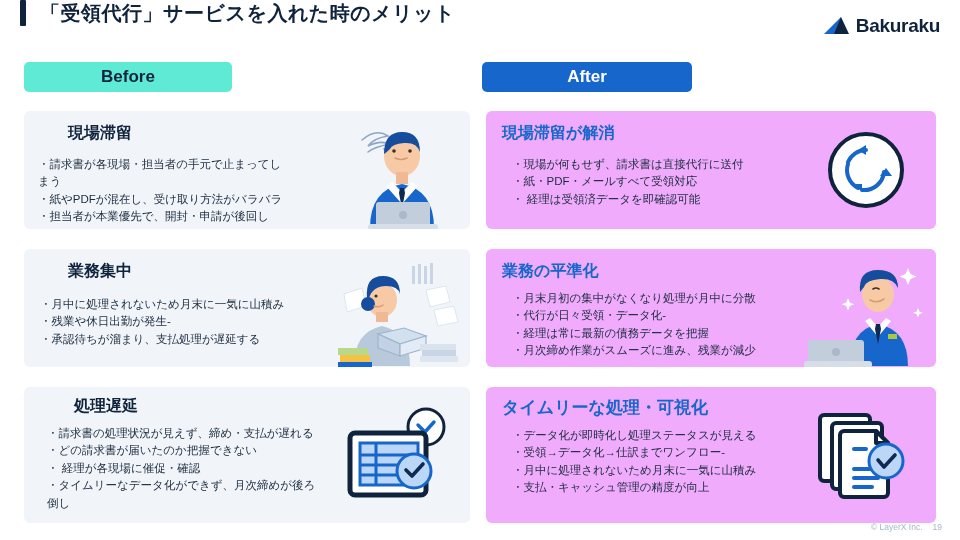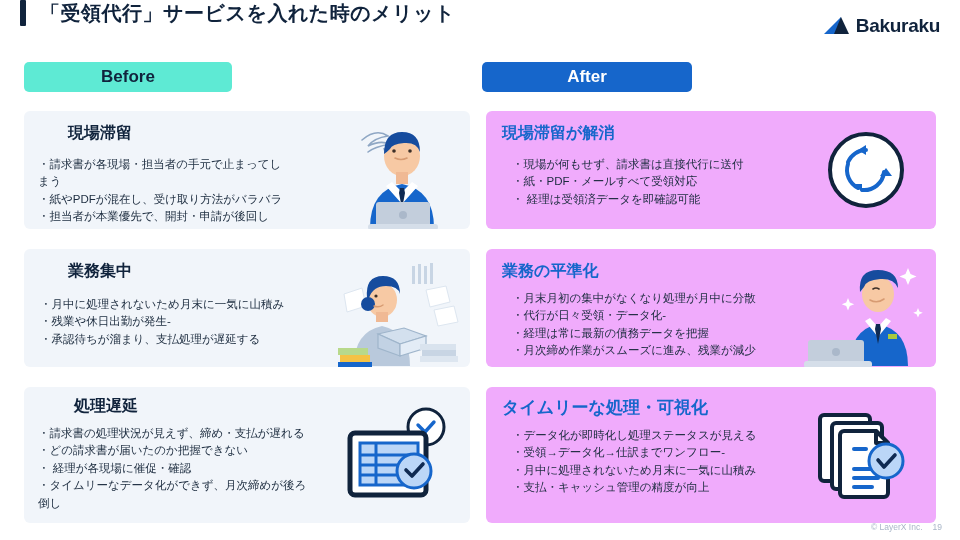--- a/index.html
+++ b/index.html
@@ -150,7 +150,7 @@
   }
   .row-2 .card-before .bullets { margin-left: 16px; margin-top: 14px; }
   .row-2 .card-after .bullets { margin-top: 8px; }
-  .row-3 .card-before .bullets { margin-top: 8px; margin-left: 14px; width: 322px;}
+  .row-3 .card-before .bullets { margin-top: 8px; margin-left: 23px; width: 322px;}
   .row-3 .card-after .bullets { margin-top: 8px; }
   .bullets li { white-space: pre-wrap; }
 

